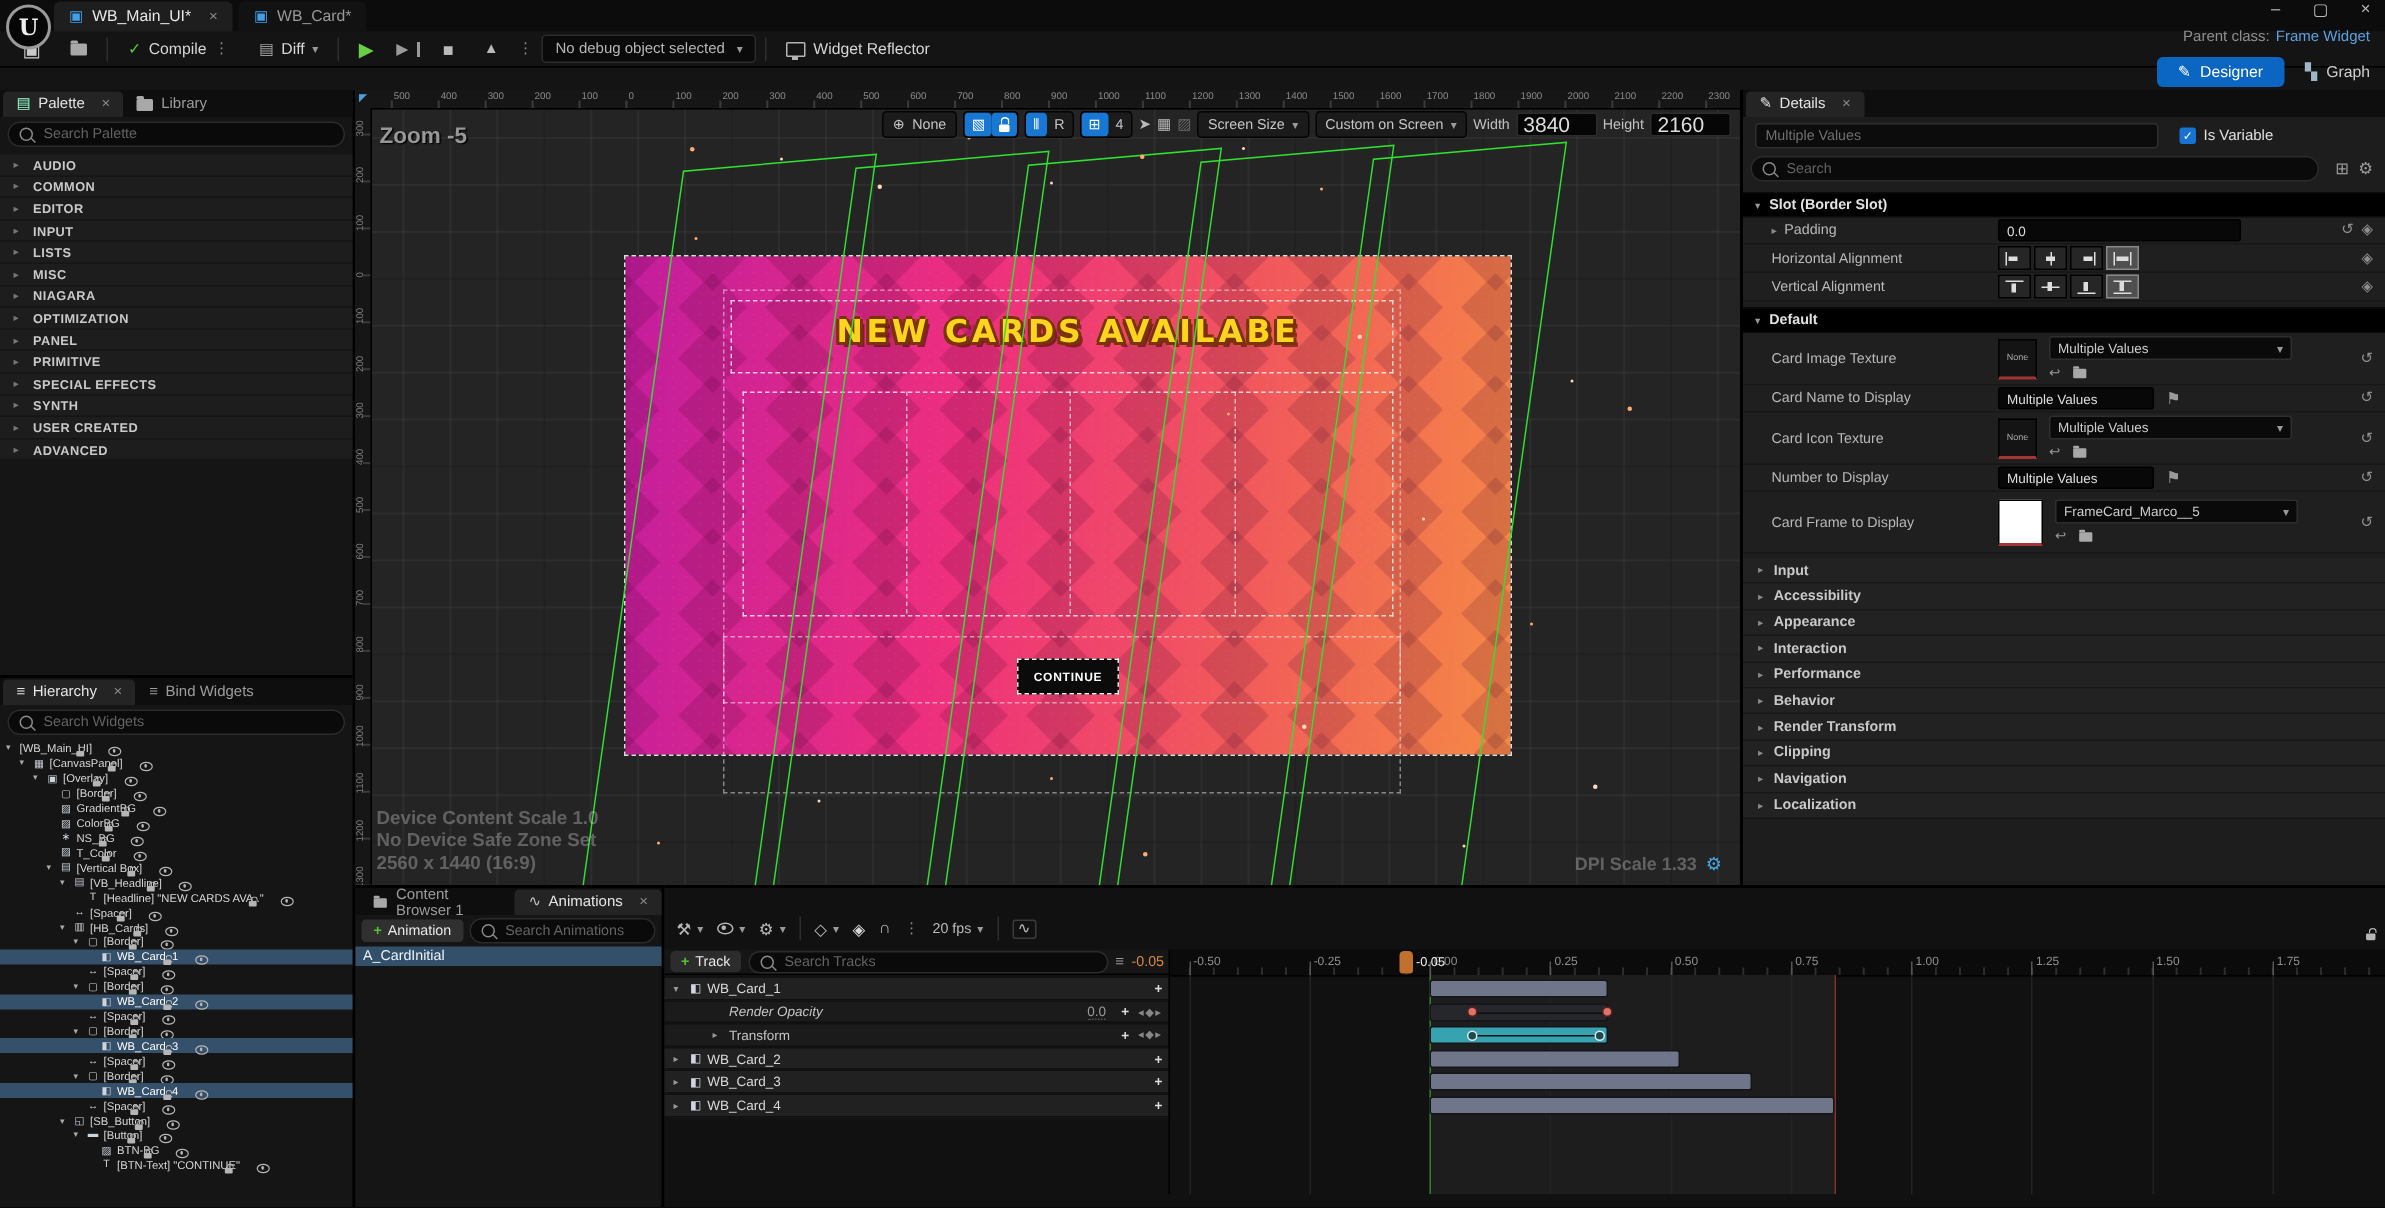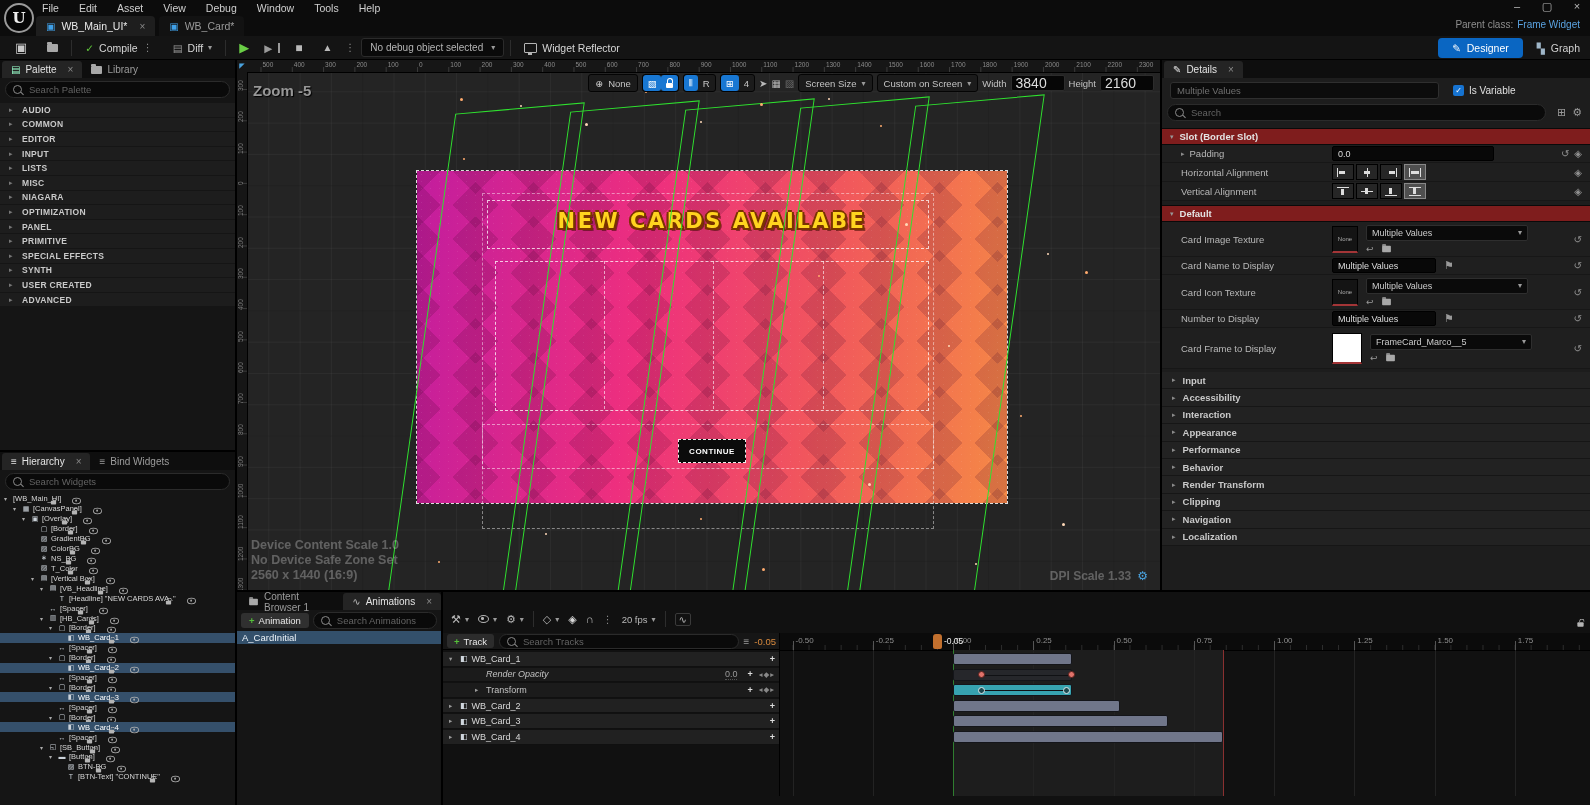--- a/index.html
+++ b/index.html
@@ -179,18 +179,6 @@
 
 <div id="app">
 
-  <div id="menubar">
-      <span id="menu-items" style="display:flex;gap:20px;">
-        <span class="menu-item">File</span>
-        <span class="menu-item">Edit</span>
-        <span class="menu-item">Asset</span>
-        <span class="menu-item">View</span>
-        <span class="menu-item">Debug</span>
-        <span class="menu-item">Window</span>
-        <span class="menu-item">Tools</span>
-        <span class="menu-item">Help</span>
-      </span>
-    </div>
   <div id="logo" class="abs">U</div>
   <div id="winctl" class="abs">
     <span>–</span>

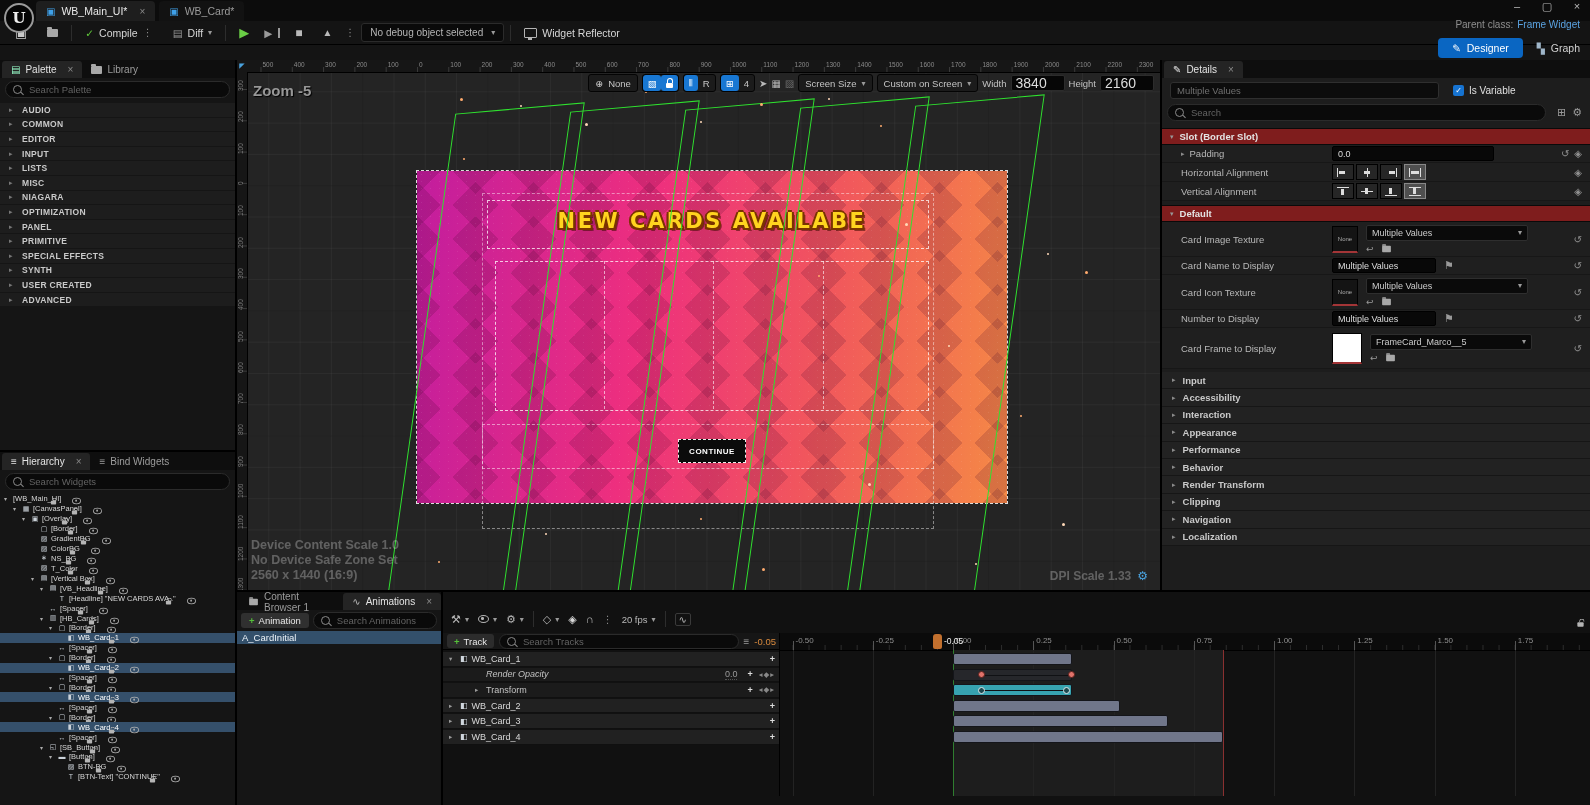--- a/index.html
+++ b/index.html
@@ -113,7 +113,7 @@
   .cbx{width:11px;height:11px;background:#1673d1;border-radius:2px;color:#fff;font-size:8px;display:flex;align-items:center;justify-content:center;}
   #dsearch-row{display:flex;align-items:center;gap:6px;padding-right:8px;}
   #dsearch-row .searchpill{flex:1;}
-  .dhead{height:15px;background:#7f1d1d;border-top:1px solid #0a0a0a;border-bottom:1px solid #0a0a0a;display:flex;align-items:center;gap:6px;padding-left:8px;font-size:9.5px;font-weight:bold;color:#e3e3e3;}
+  .dhead{height:15px;background:#000000;border-top:1px solid #0a0a0a;border-bottom:1px solid #0a0a0a;display:flex;align-items:center;gap:6px;padding-left:8px;font-size:9.5px;font-weight:bold;color:#e3e3e3;}
   .dhead .exp{font-size:7px;color:#999;}
   .drow{display:grid;grid-template-columns:170px 1fr 34px;align-items:center;border-bottom:1px solid #171717;background:#1f1f1f;min-height:17px;}
   .drow .dlabel{font-size:9.5px;color:#b8b8b8;padding-left:19px;display:flex;gap:5px;align-items:center;}

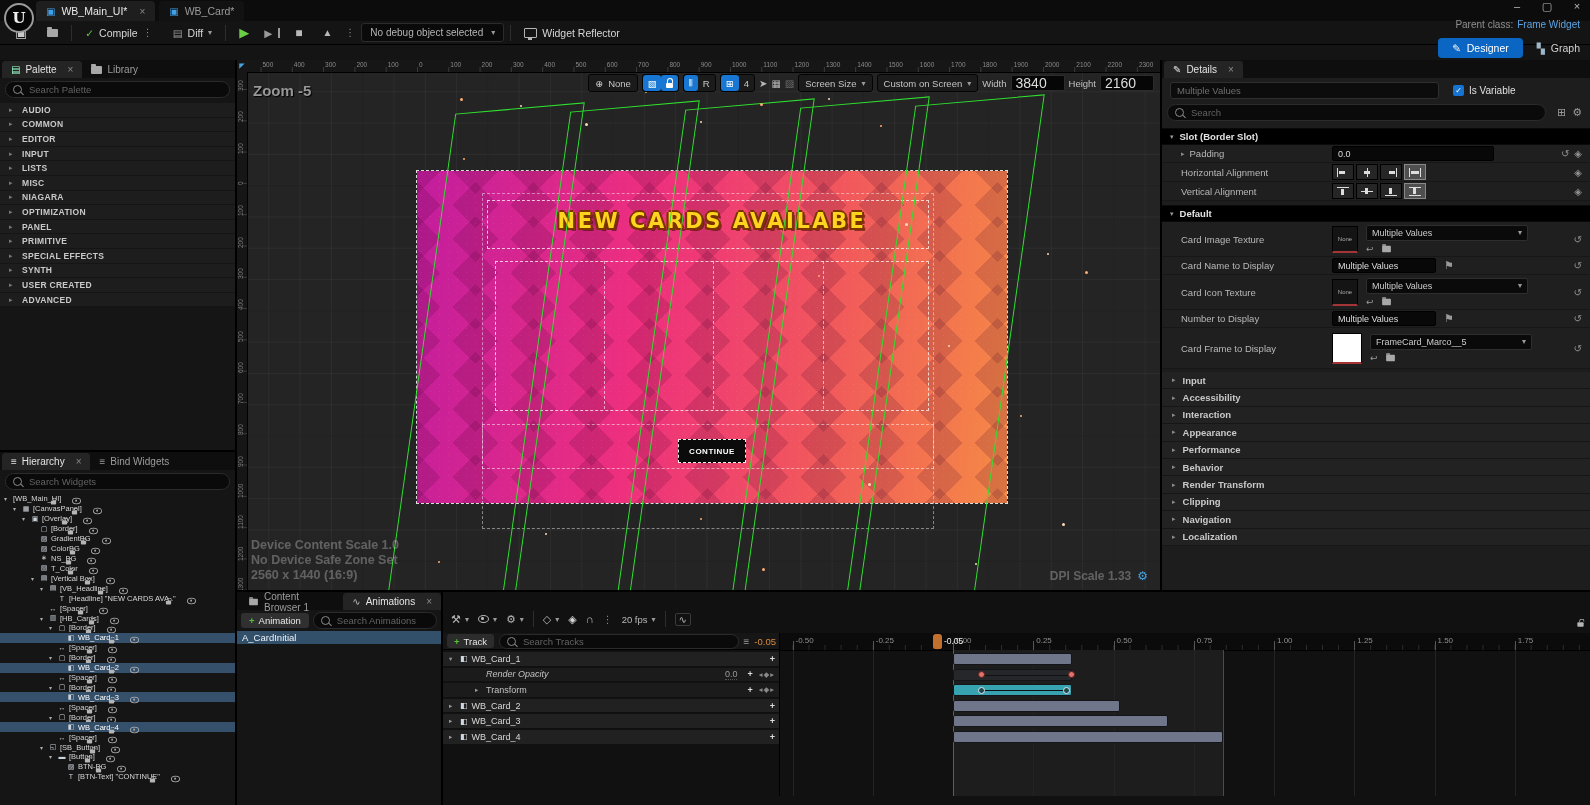--- a/index.html
+++ b/index.html
@@ -886,11 +886,11 @@
         </div>
         <div class="dcollapse">
           <span class="exp">▸</span>
+          <span>Appearance</span>
+        </div>
+        <div class="dcollapse">
+          <span class="exp">▸</span>
           <span>Interaction</span>
-        </div>
-        <div class="dcollapse">
-          <span class="exp">▸</span>
-          <span>Appearance</span>
         </div>
         <div class="dcollapse">
           <span class="exp">▸</span>

